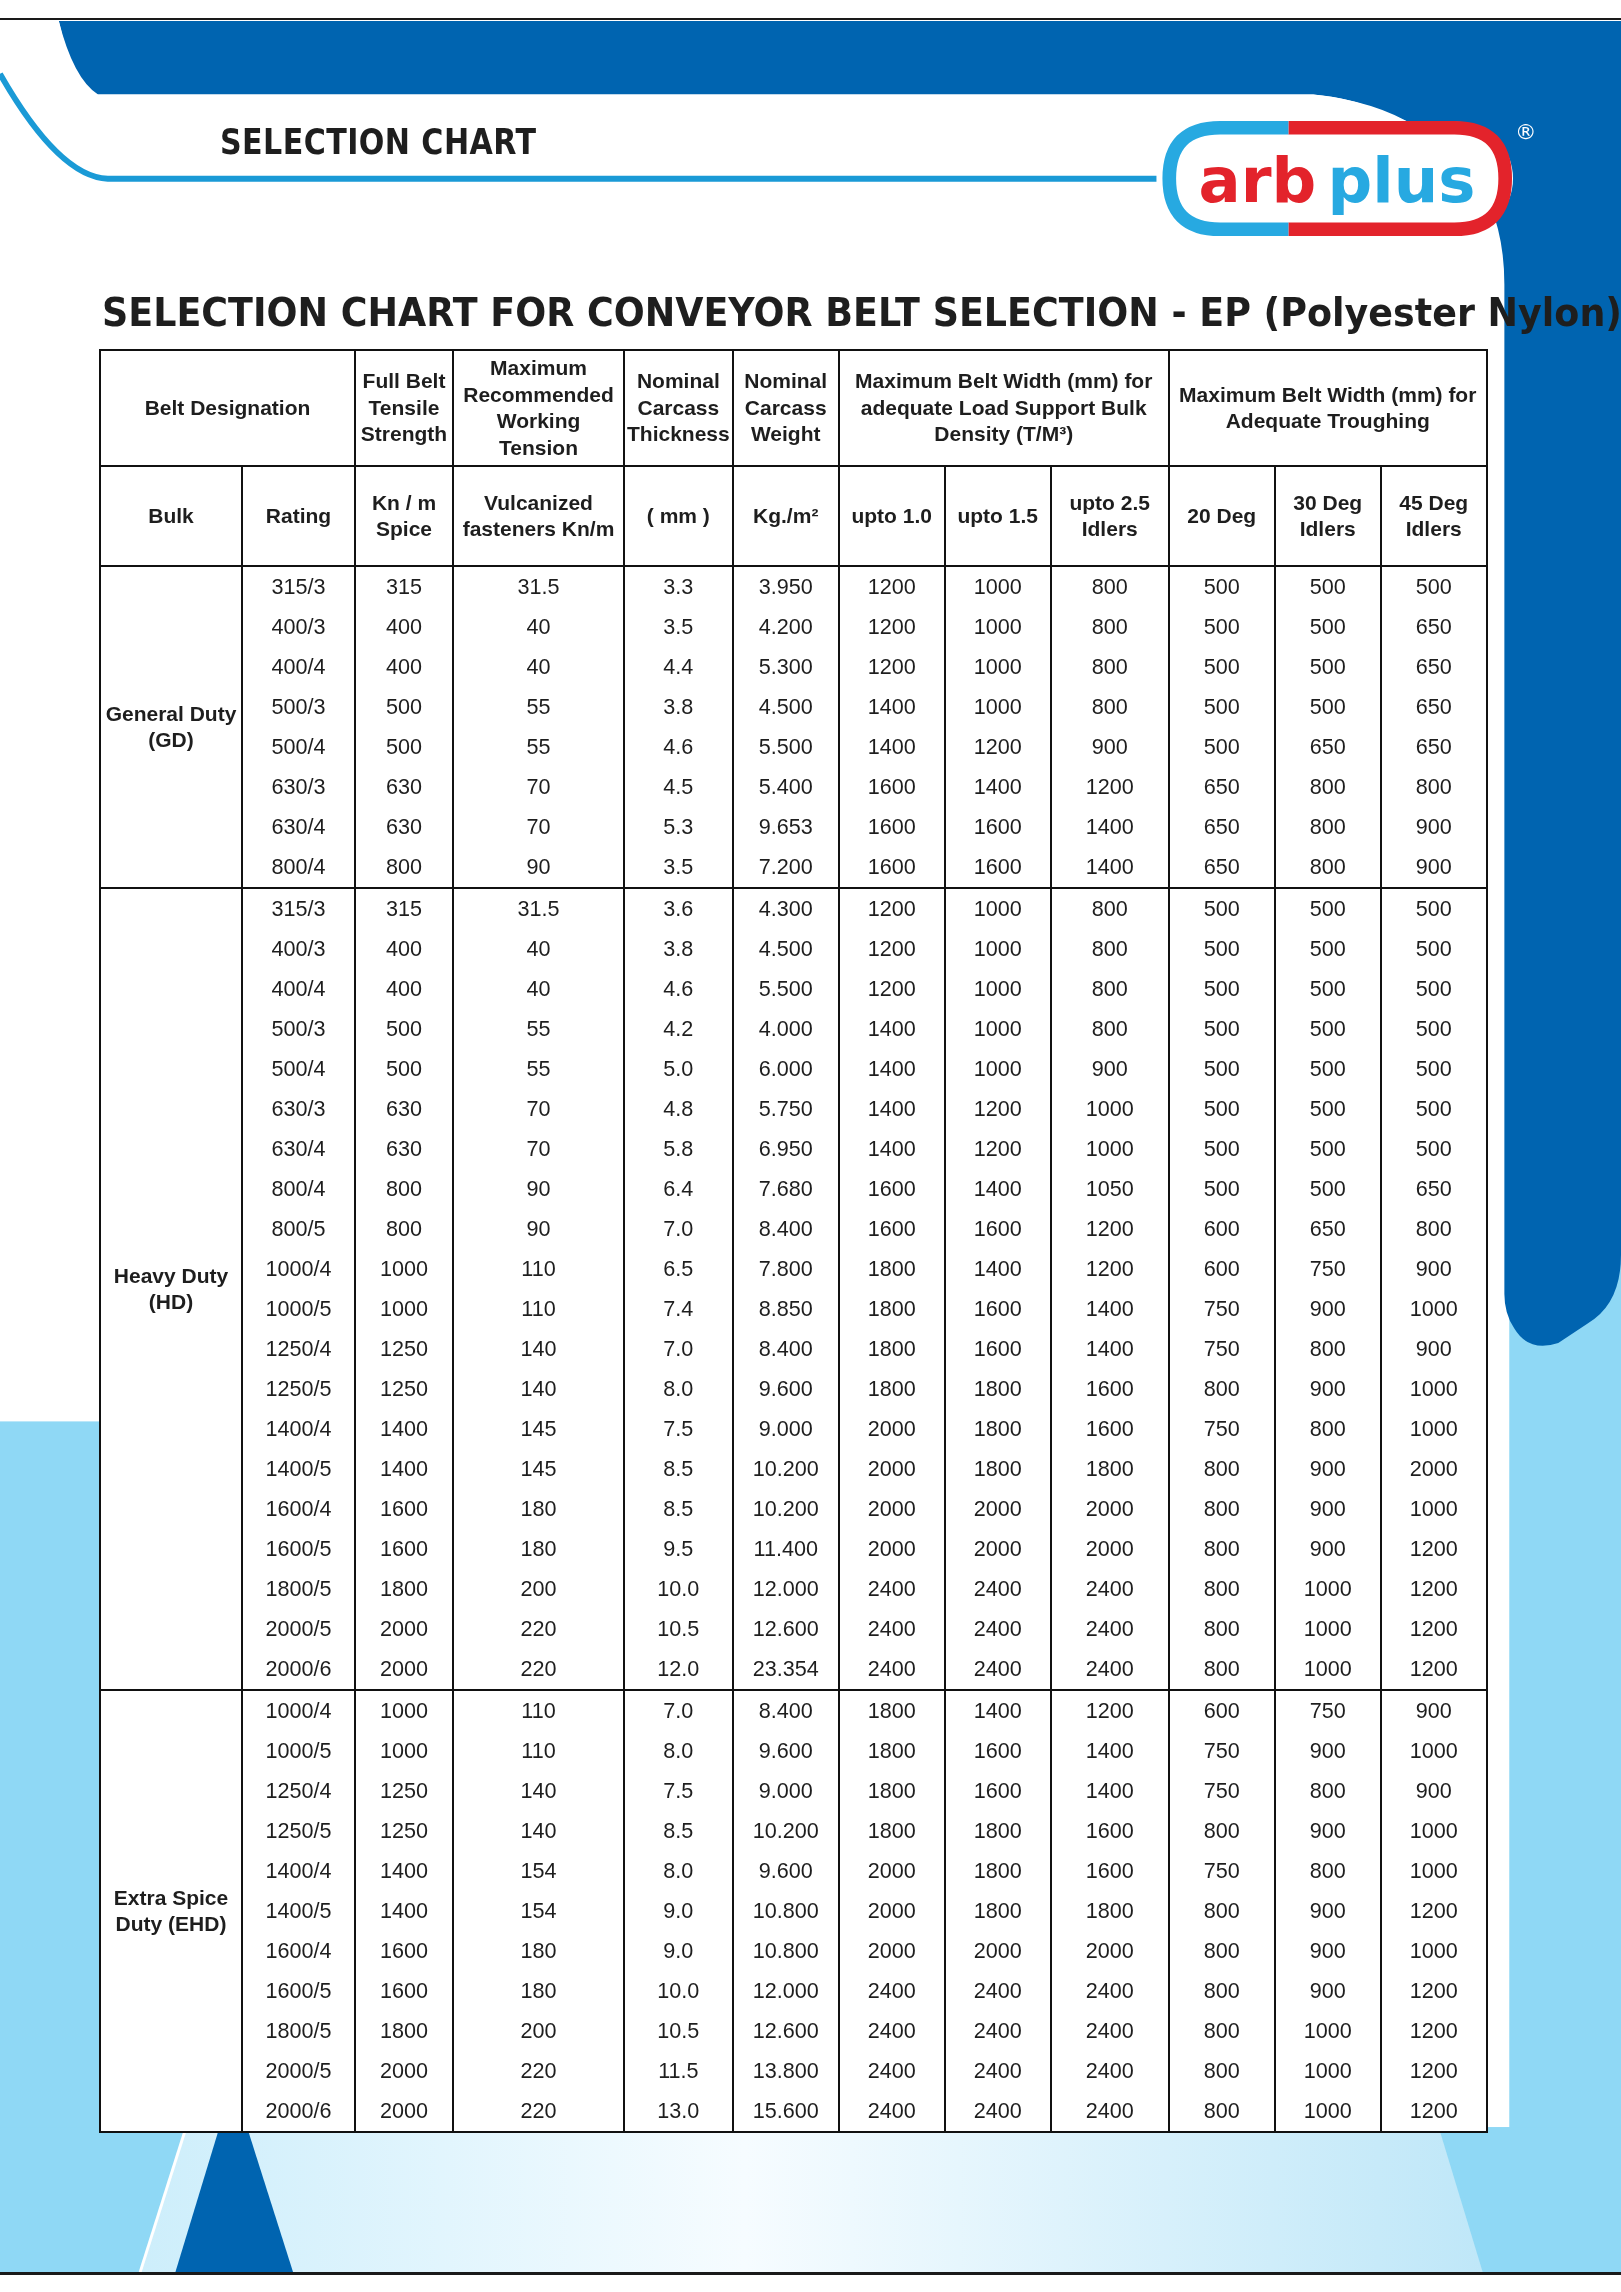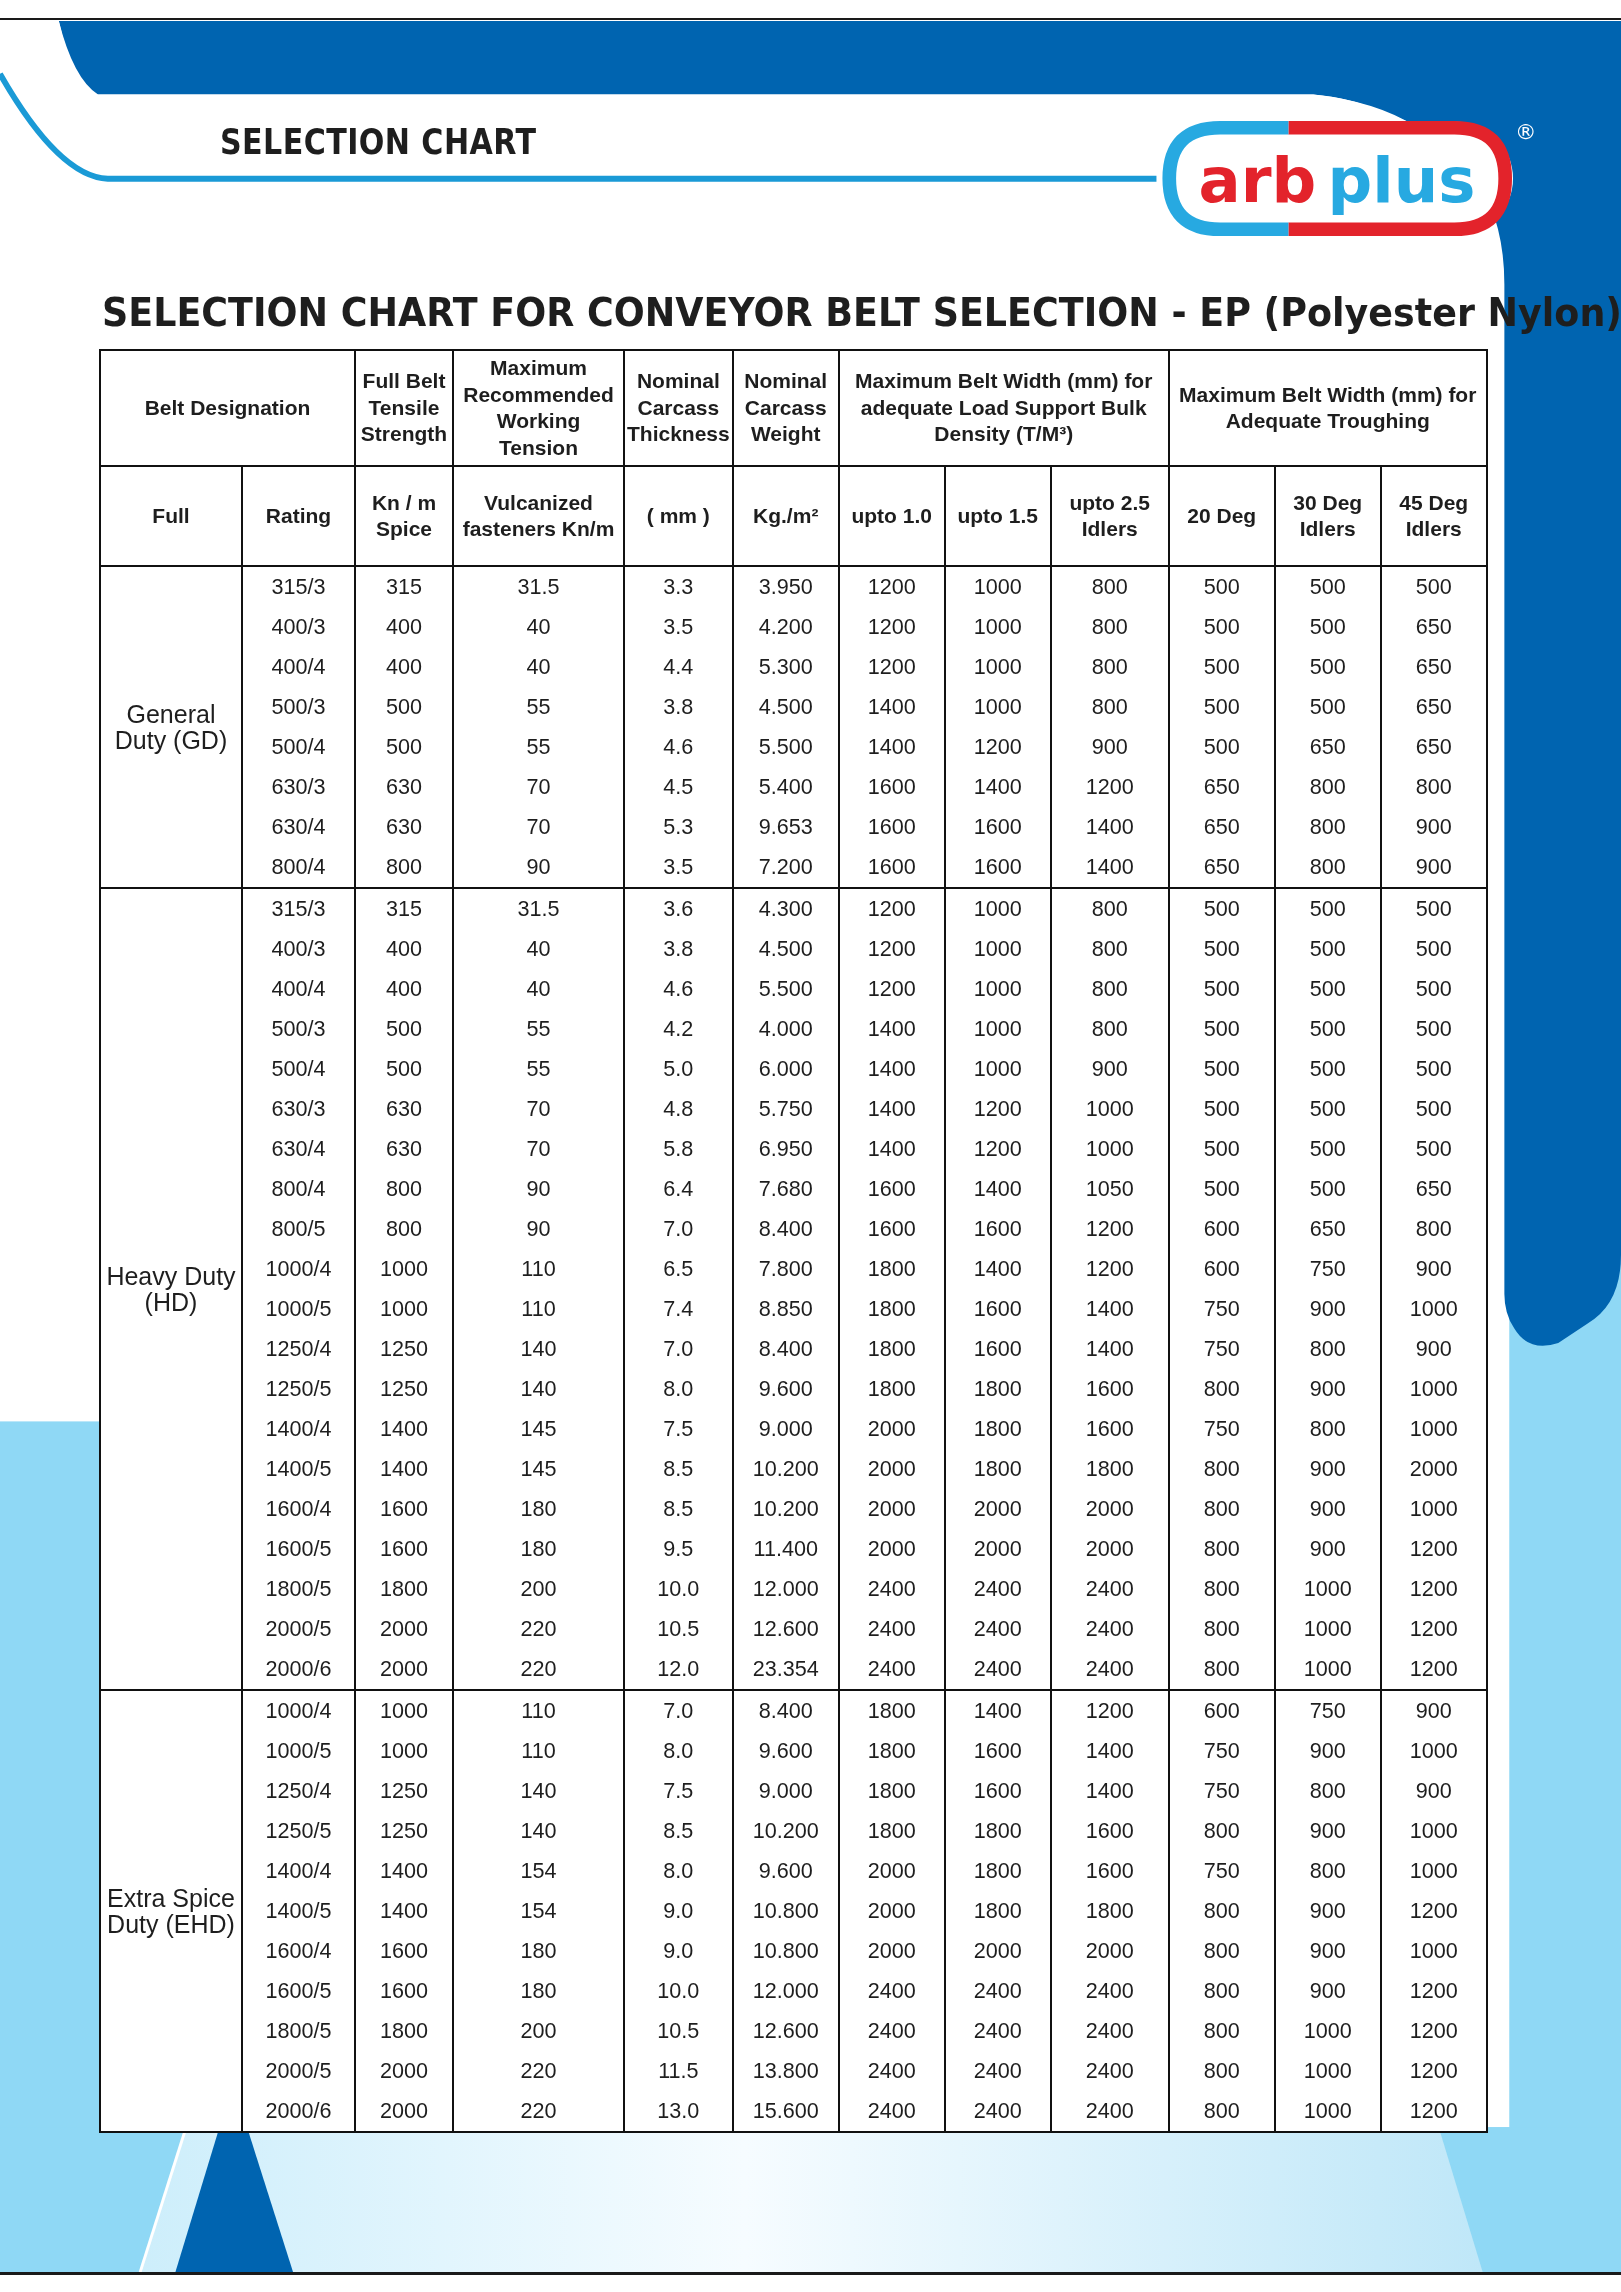--- a/index.html
+++ b/index.html
@@ -126,7 +126,7 @@
         <th colspan="3">Maximum Belt Width (mm) for Adequate Troughing</th>
       </tr>
       <tr class="h2">
-        <th>Full</th>
+        <th>Bulk</th>
         <th>Rating</th>
         <th>Kn / m Spice</th>
         <th>Vulcanized fasteners Kn/m</th>

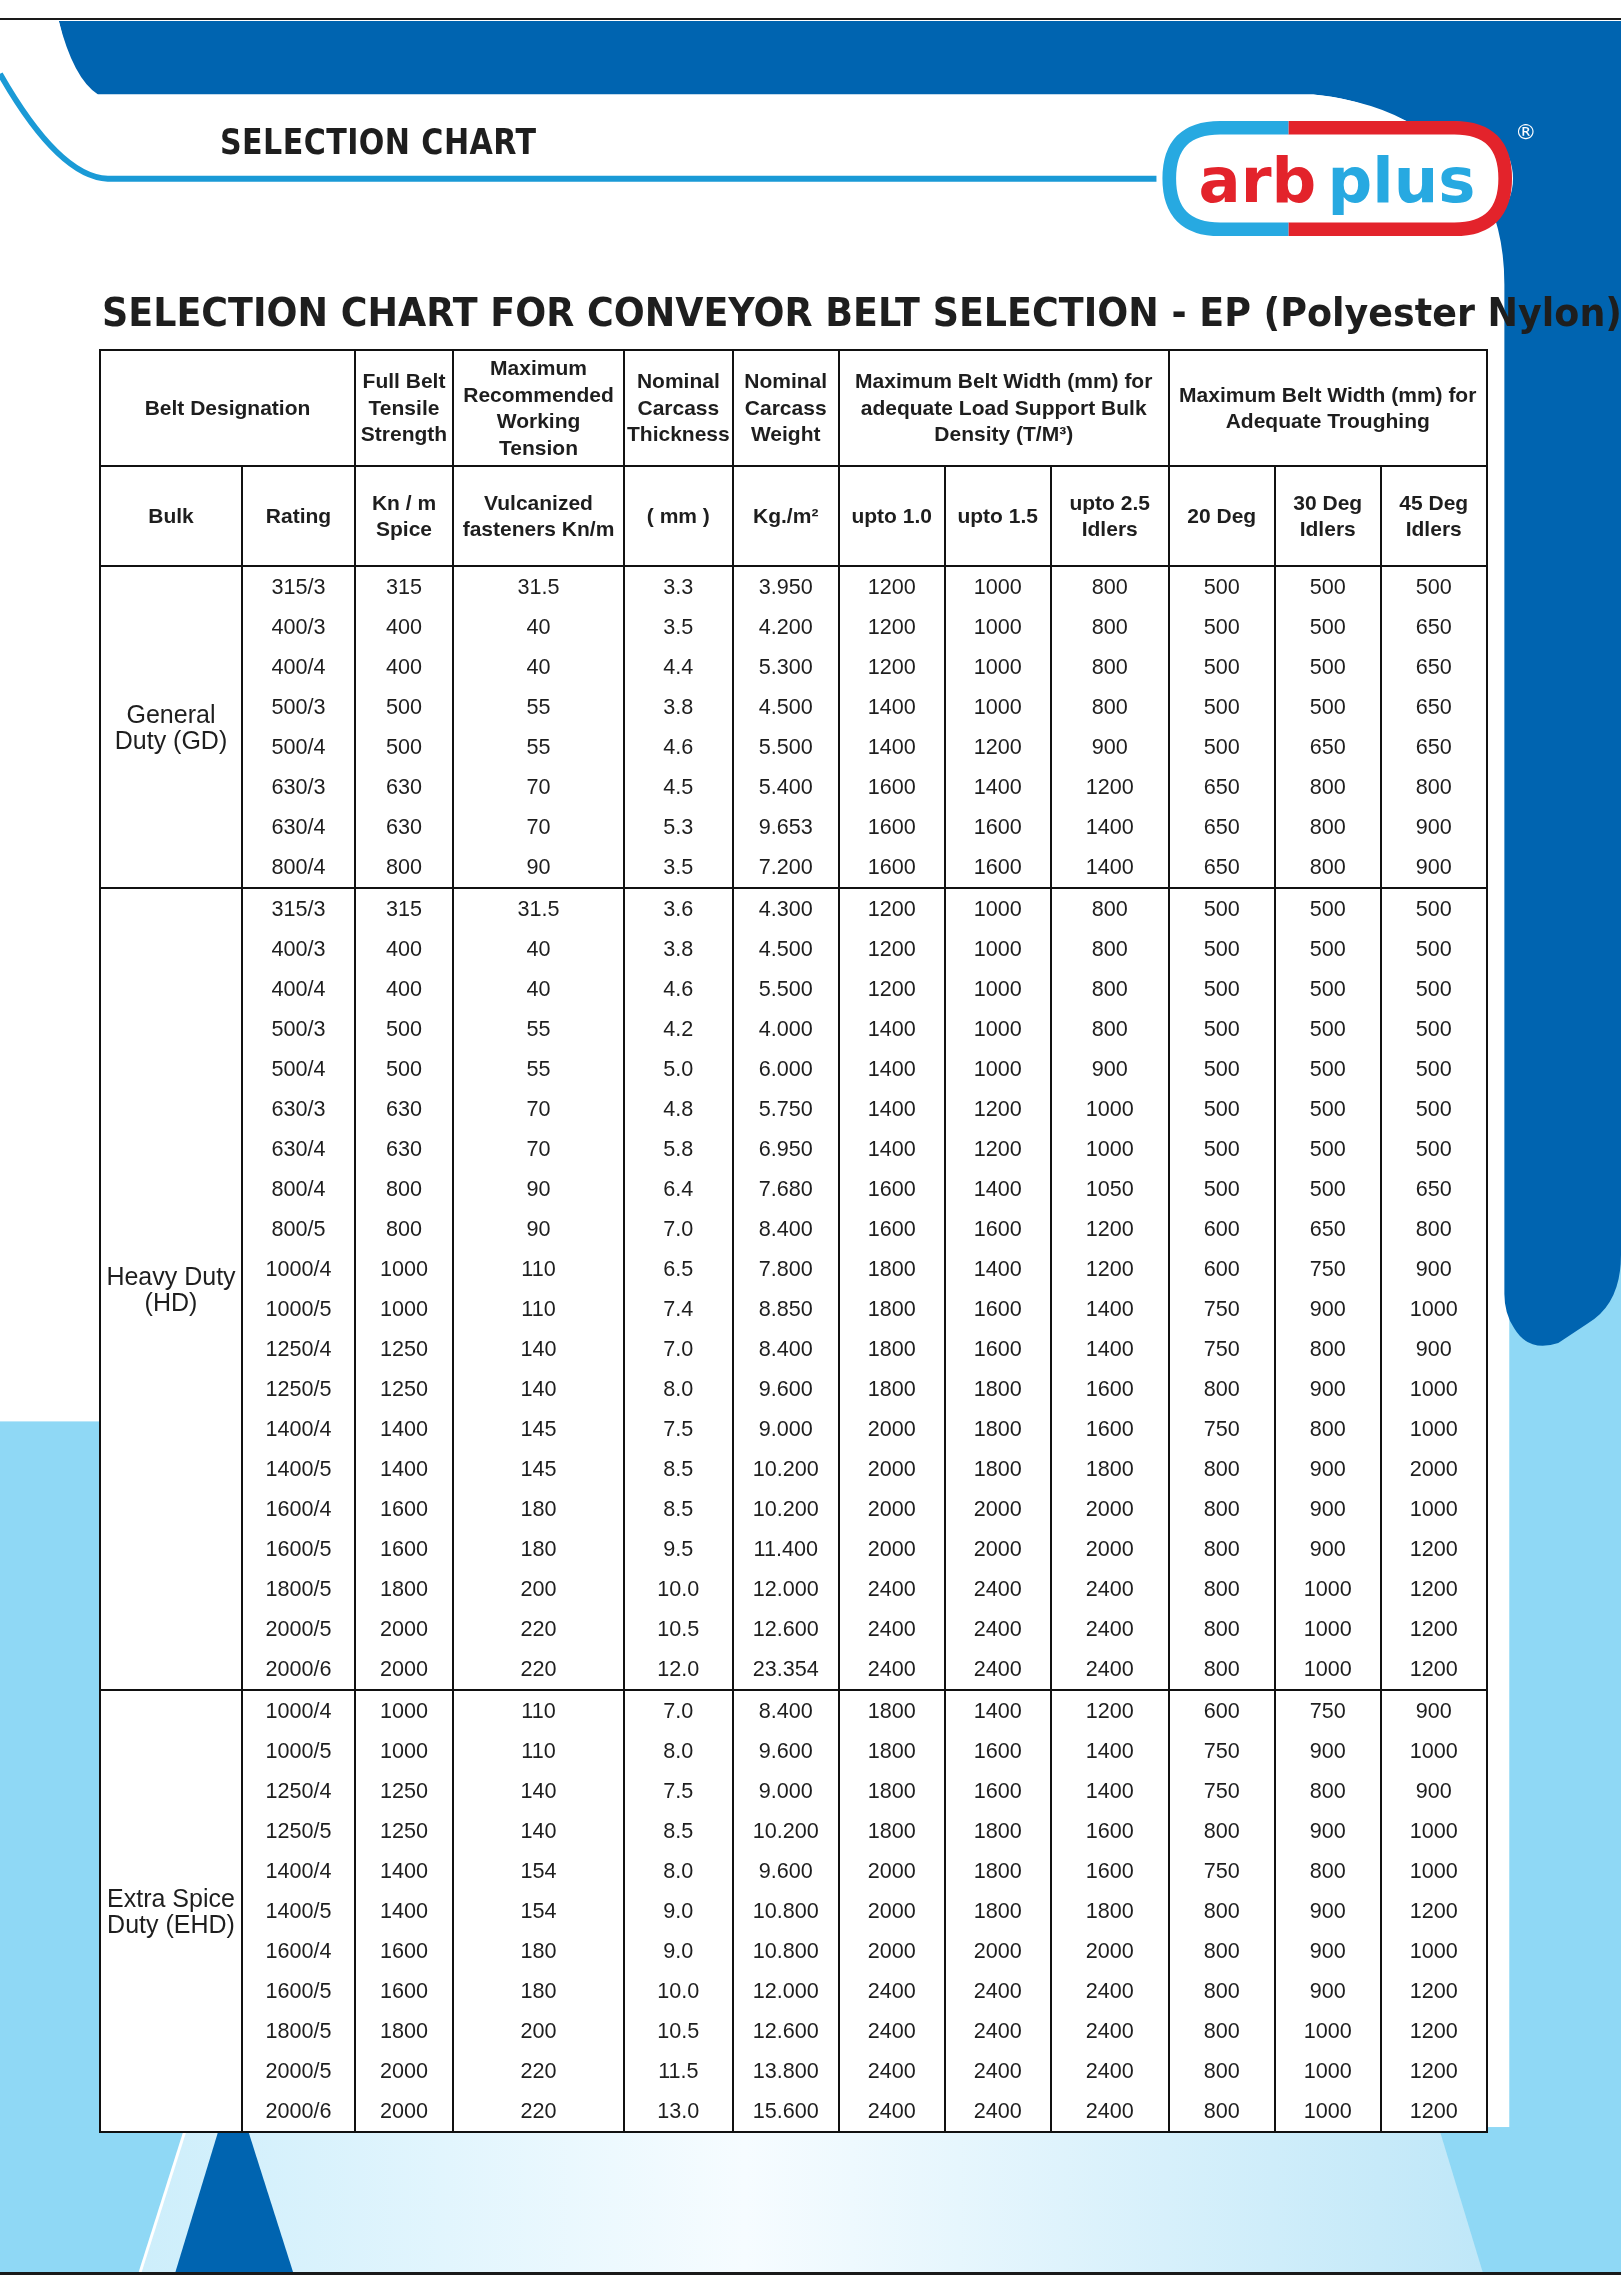--- a/index.html
+++ b/index.html
@@ -47,7 +47,7 @@
       border-top: none; border-bottom: none;
     }
     table.belt tbody tr.grp-start td { border-top: 2.9px solid #111; }
-    table.belt td.type-cell { font-weight: normal; font-size: 25px; line-height: 26.5px; vertical-align: middle; }
+    table.belt td.type-cell { font-weight: bold; font-size: 21px; line-height: 26.5px; vertical-align: middle; }
     .c1 { width: 142px; } .c2 { width: 113px; } .c3 { width: 98px; } .c4 { width: 171px; }
     .c5 { width: 106px; } .c6 { width: 106px; } .c7 { width: 106px; } .c8 { width: 106px; }
     .c9 { width: 118px; } .c10 { width: 106px; } .c11 { width: 106px; } .c12 { width: 106px; }

